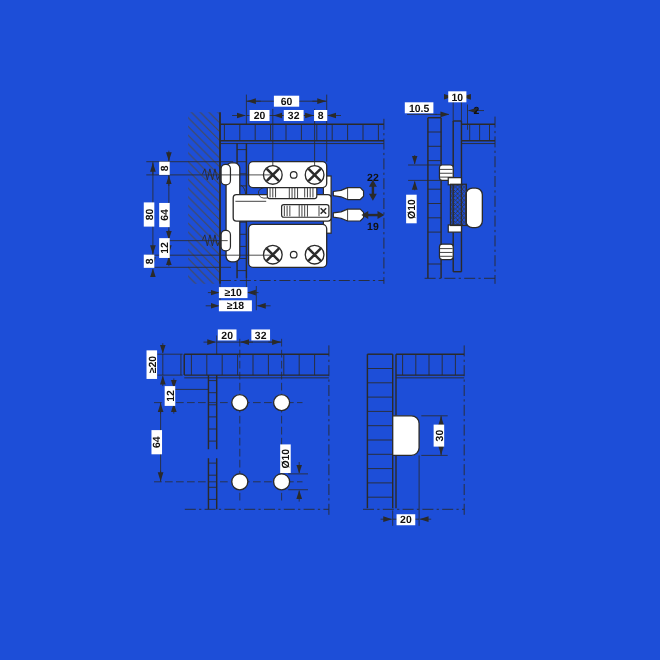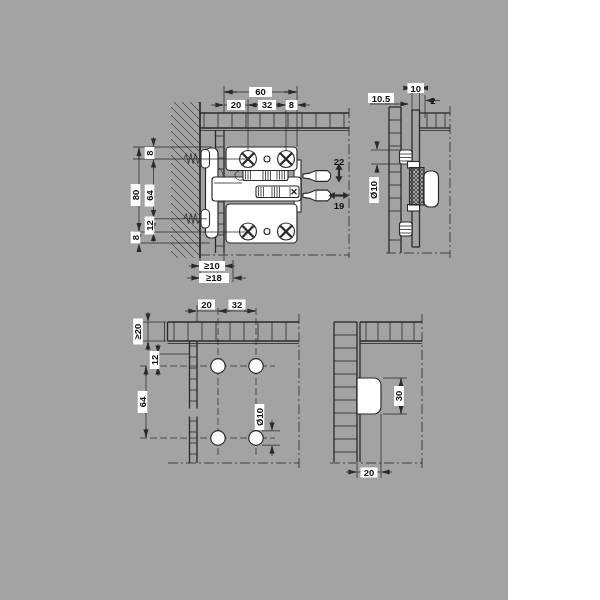--- a/index.html
+++ b/index.html
@@ -3,7 +3,7 @@
 <meta charset="utf-8">
 <style>
   html,body{margin:0;padding:0;background:#fff;}
-  .stage{width:508px;height:600px;background:#a3a3a3;position:relative;font-family:"Liberation Sans",sans-serif;}
+  .stage{width:600px;height:600px;background:#1d4ed8;position:relative;font-family:"Liberation Sans",sans-serif;}
   .ol{stroke:#2a2a2a;fill:none;stroke-width:1.3;stroke-linecap:butt;}
   .ol2{stroke:#2a2a2a;fill:none;stroke-width:1.7;}
   .thin{stroke:#2a2a2a;fill:none;stroke-width:0.8;}

